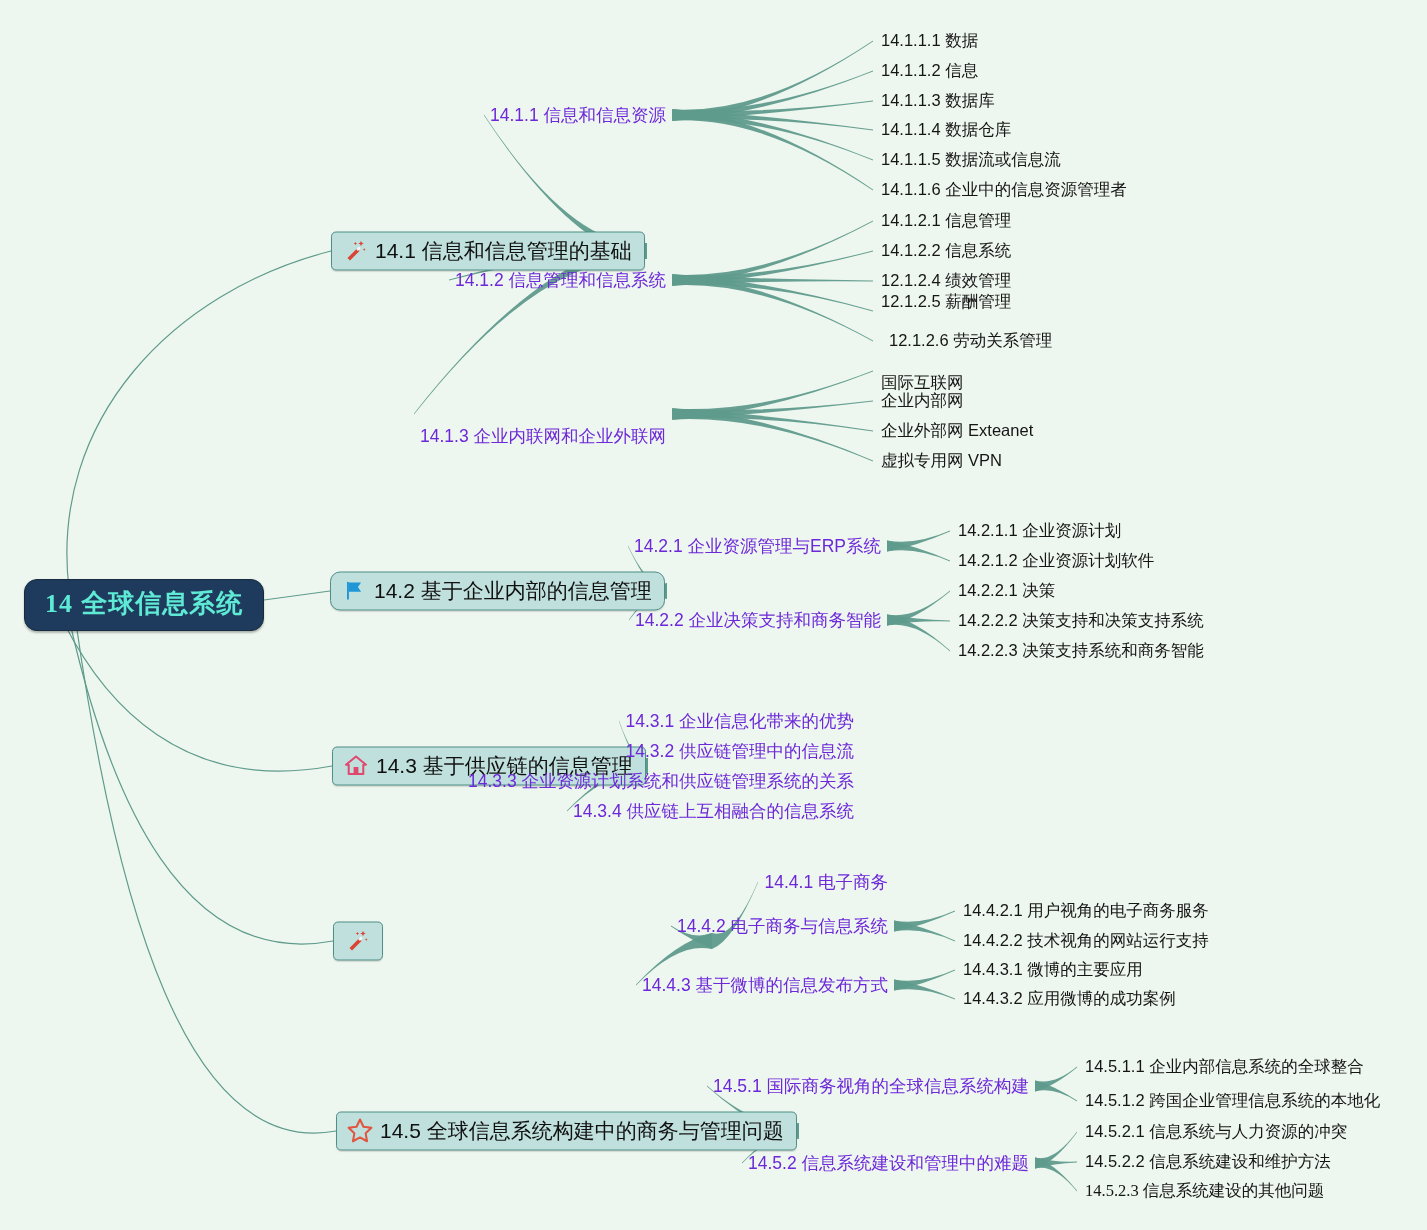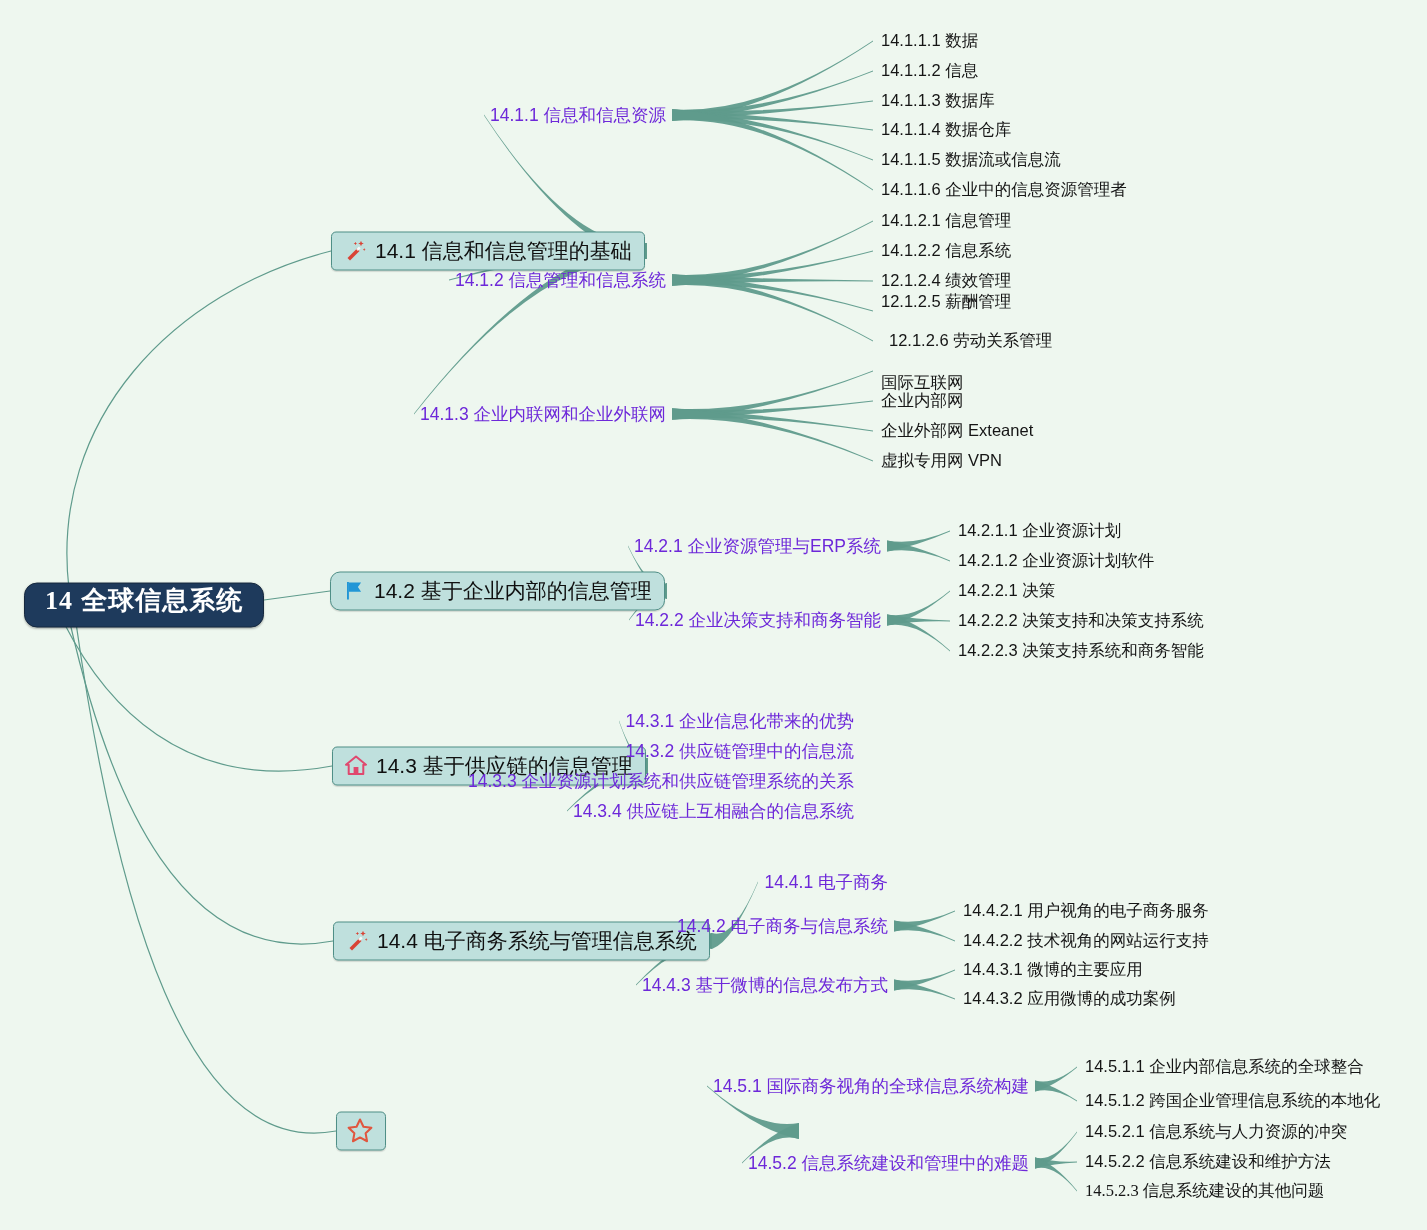--- a/index.html
+++ b/index.html
@@ -135,7 +135,7 @@
       <div class="node lvl3 n-mid" style="left: 881px; top: 281px;"><span>12.1.2.4 绩效管理</span></div>
       <div class="node lvl3 n-mid" style="left: 881px; top: 302px;"><span>12.1.2.5 薪酬管理</span></div>
       <div class="node lvl3 n-mid" style="left: 881px; top: 341px; margin-left: 8px;"><span>12.1.2.6 劳动关系管理</span></div>
-      <div class="node lvl2 n-left" style="left: 666px; top: 414px;"><span>14.1.3 企业内联网和企业外联网</span></div>
+      <div class="node lvl2 n-left" style="left: 666px; top: 436px;"><span>14.1.3 企业内联网和企业外联网</span></div>
       <div class="node lvl3 n-mid" style="left: 881px; top: 371px; margin-top: 12px;"><span>国际互联网</span></div>
       <div class="node lvl3 n-mid" style="left: 881px; top: 401px;"><span>企业内部网</span></div>
       <div class="node lvl3 n-mid" style="left: 881px; top: 431px;"><span>企业外部网 Exteanet</span></div>

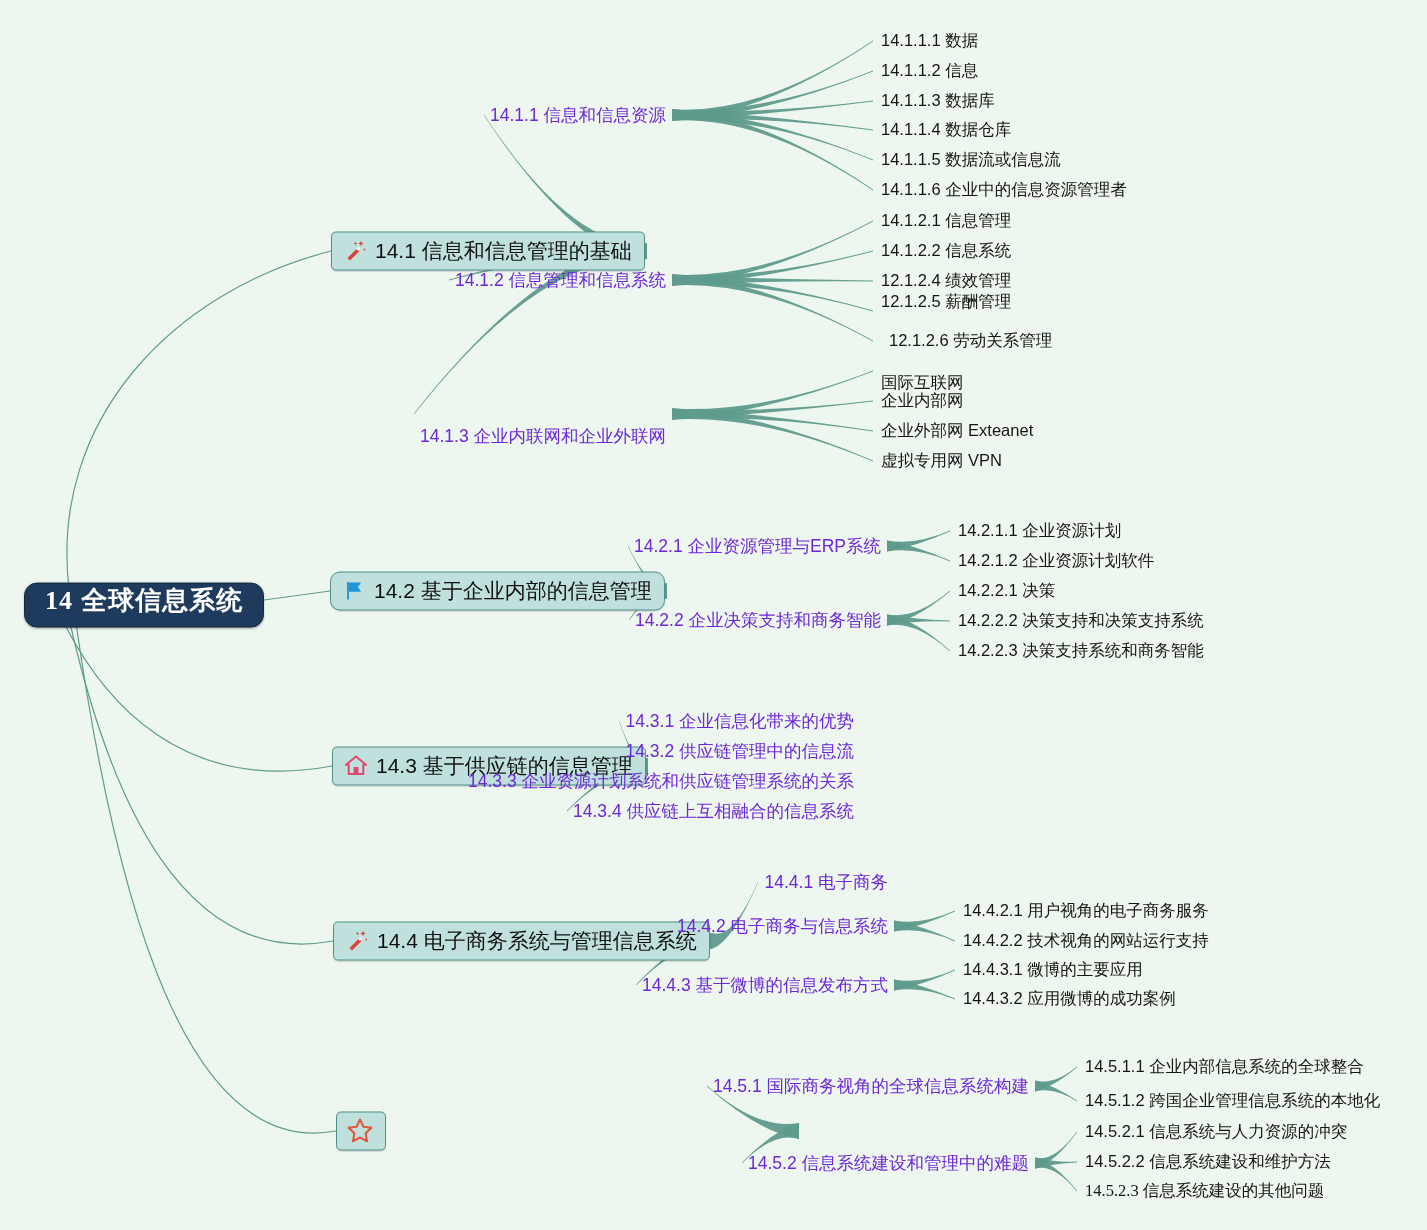--- a/index.html
+++ b/index.html
@@ -20,11 +20,11 @@
     background:#1e3a5c;
     border:1px solid #16293f;
     border-radius:13px;
-    color:#ffffff;
+    color:#5eead4;
     font-size:26px;
     font-weight:bold;
     letter-spacing:1px;
-    padding:2px 20px 11px 20px;
+    padding:9px 20px 11px 20px;
     box-shadow:0 1px 2px rgba(0,0,0,.25);
     line-height:1.15;
   }

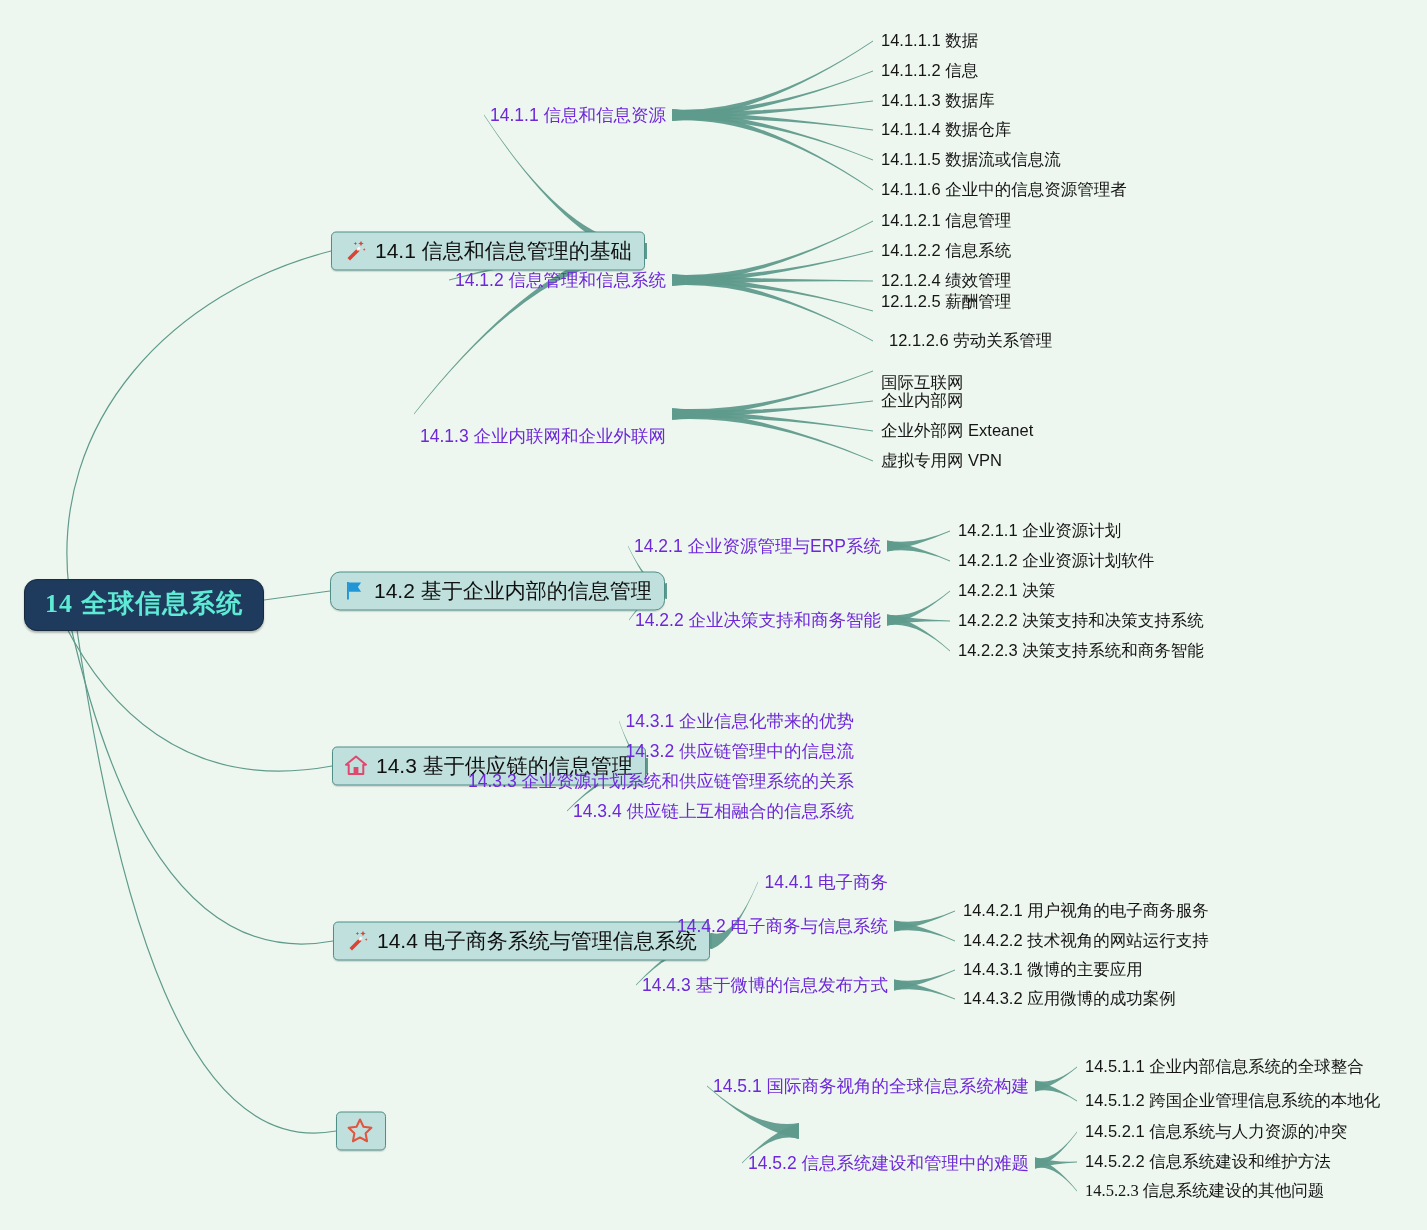--- a/index.html
+++ b/index.html
@@ -179,7 +179,6 @@
             <path d="M21.2 9.6 l.45 1.05 1.05.45 -1.05.45 -.45 1.05 -.45-1.05 -1.05-.45 1.05-.45 Z" fill="#d94436"></path>
           </svg>
         </span>
-        <span class="lbl">14.4 电子商务系统与管理信息系统</span>
       </div>
       <div class="node lvl2 n-left" style="left: 888px; top: 882px;"><span>14.4.1 电子商务</span></div>
       <div class="node lvl2 n-left" style="left: 888px; top: 926px;"><span>14.4.2 电子商务与信息系统</span></div>

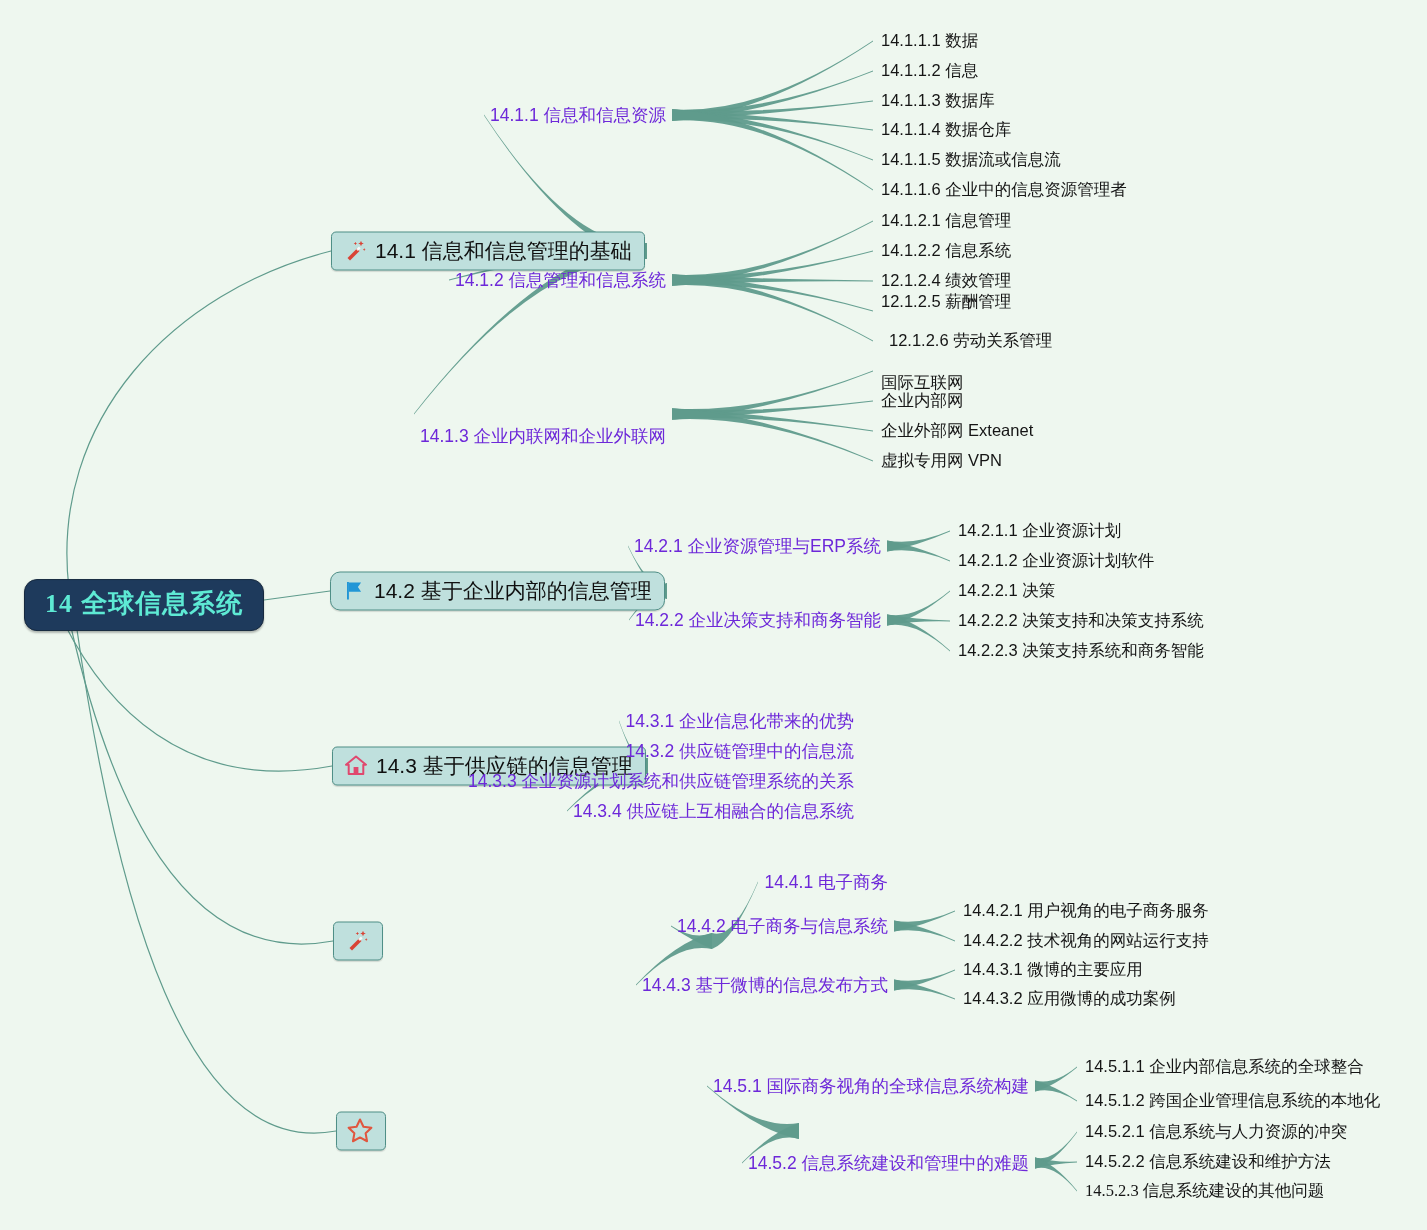--- a/index.html
+++ b/index.html
@@ -193,6 +193,7 @@
             <path d="M12 1.8 L15.2 8.5 L22.5 9.5 L17.2 14.6 L18.5 21.9 L12 18.4 L5.5 21.9 L6.8 14.6 L1.5 9.5 L8.8 8.5 Z" fill="none" stroke="#e0563f" stroke-width="1.9" stroke-linejoin="round"></path>
           </svg>
         </span>
+        <span class="lbl">14.5 全球信息系统构建中的商务与管理问题</span>
       </div>
       <div class="node lvl2 n-left" style="left: 1029px; top: 1086px;"><span>14.5.1 国际商务视角的全球信息系统构建</span></div>
       <div class="node lvl3 n-mid" style="left: 1085px; top: 1067px;"><span>14.5.1.1 企业内部信息系统的全球整合</span></div>

